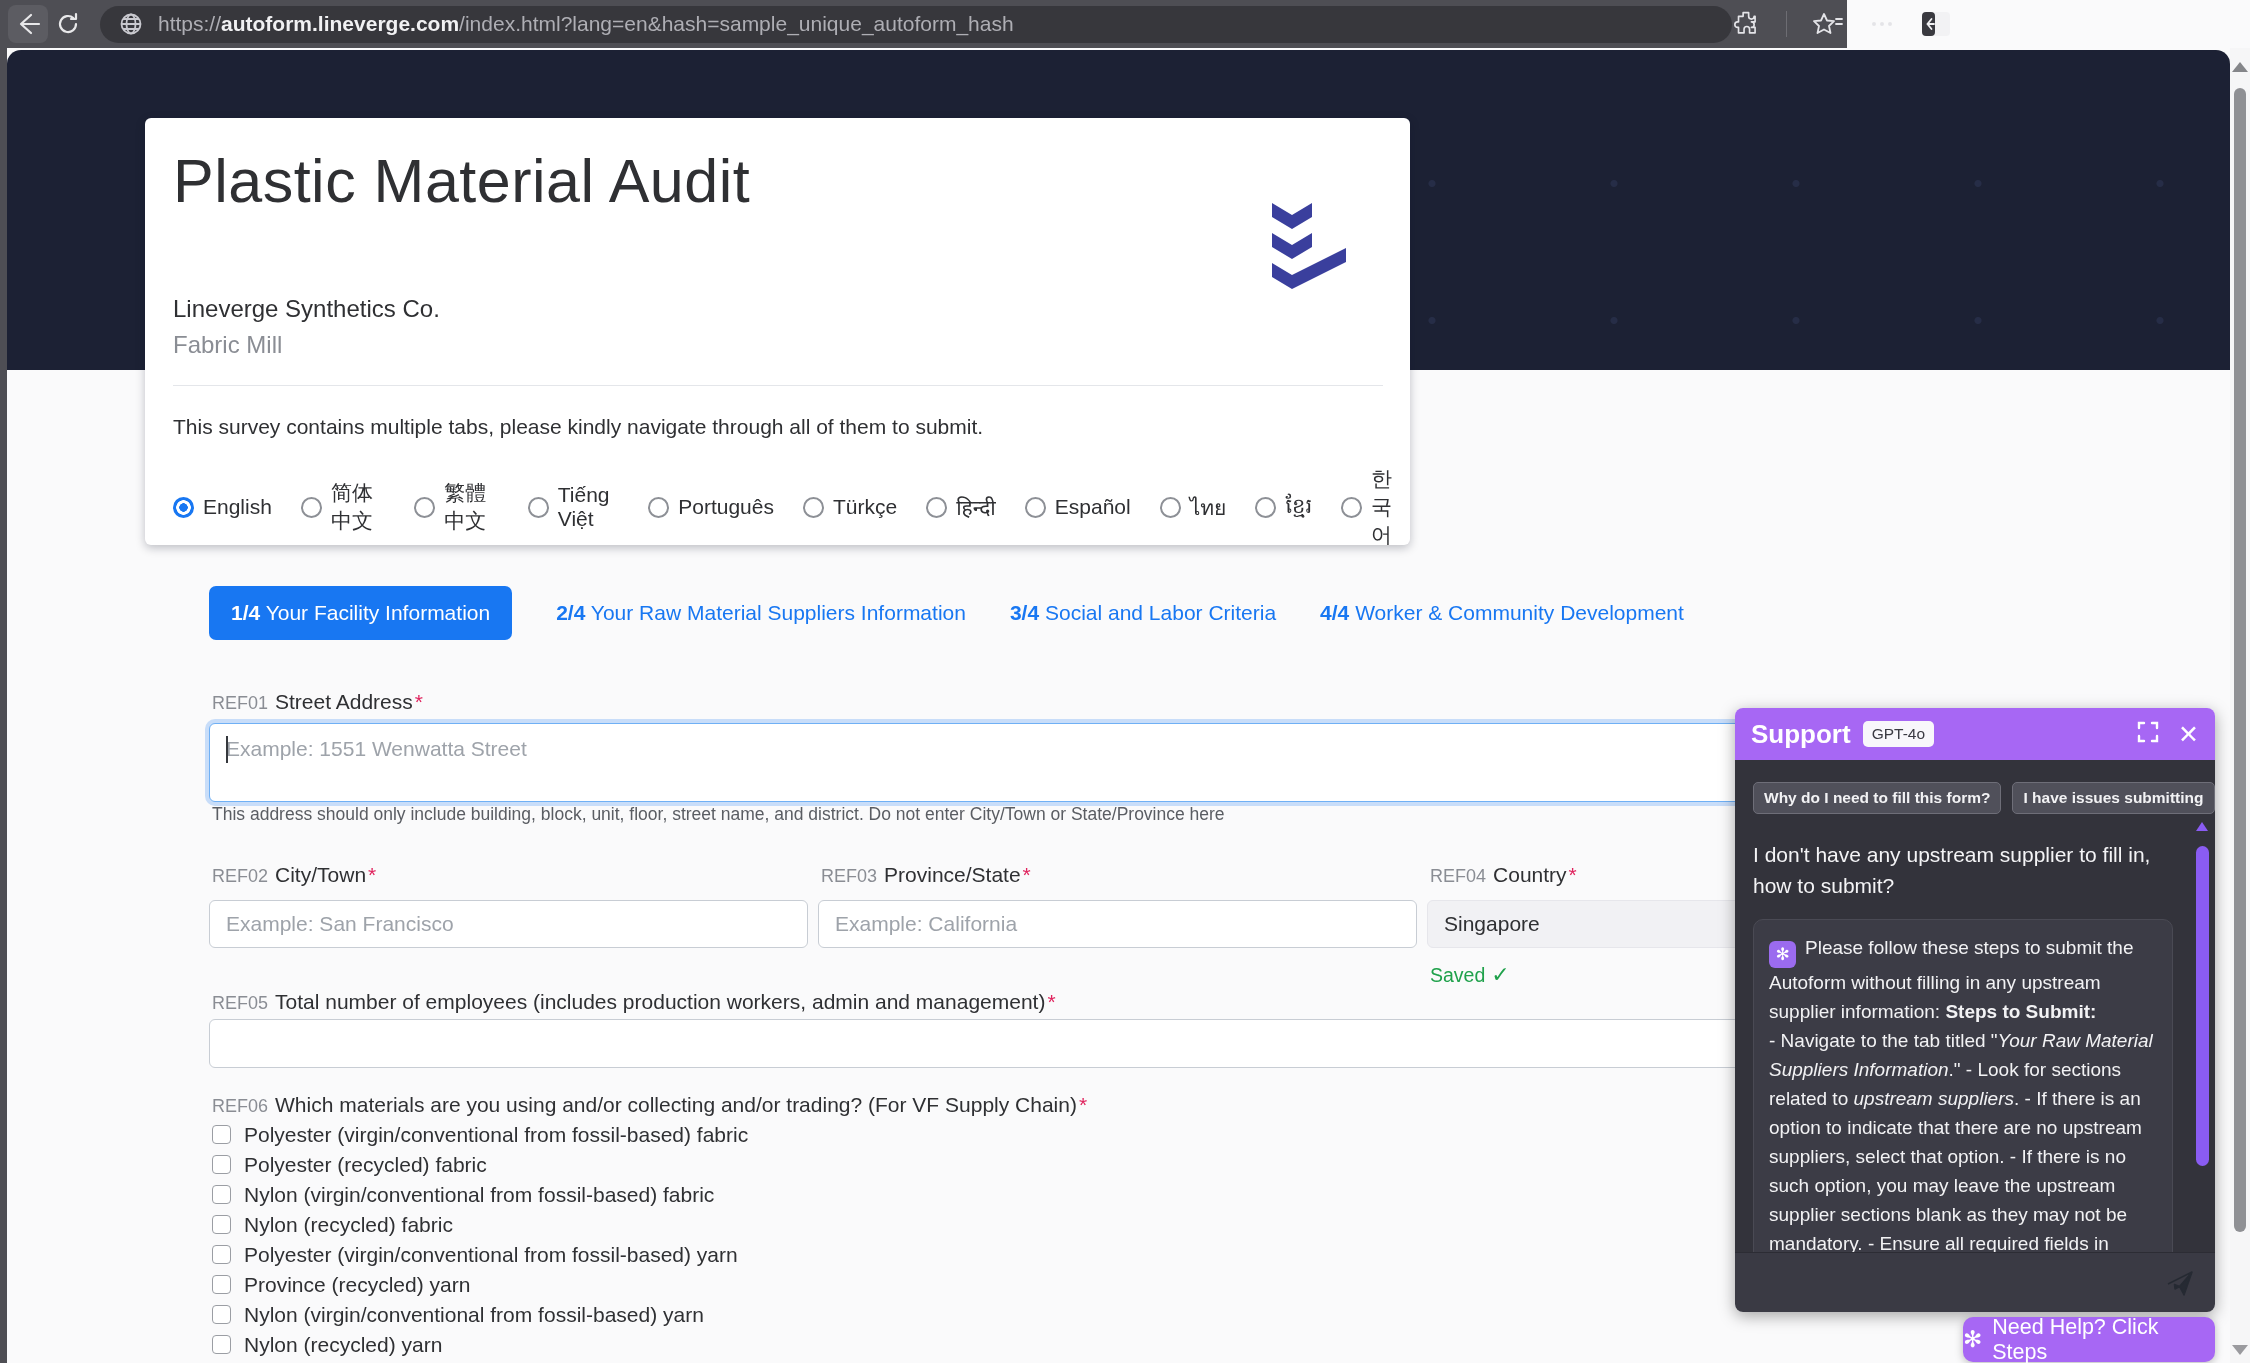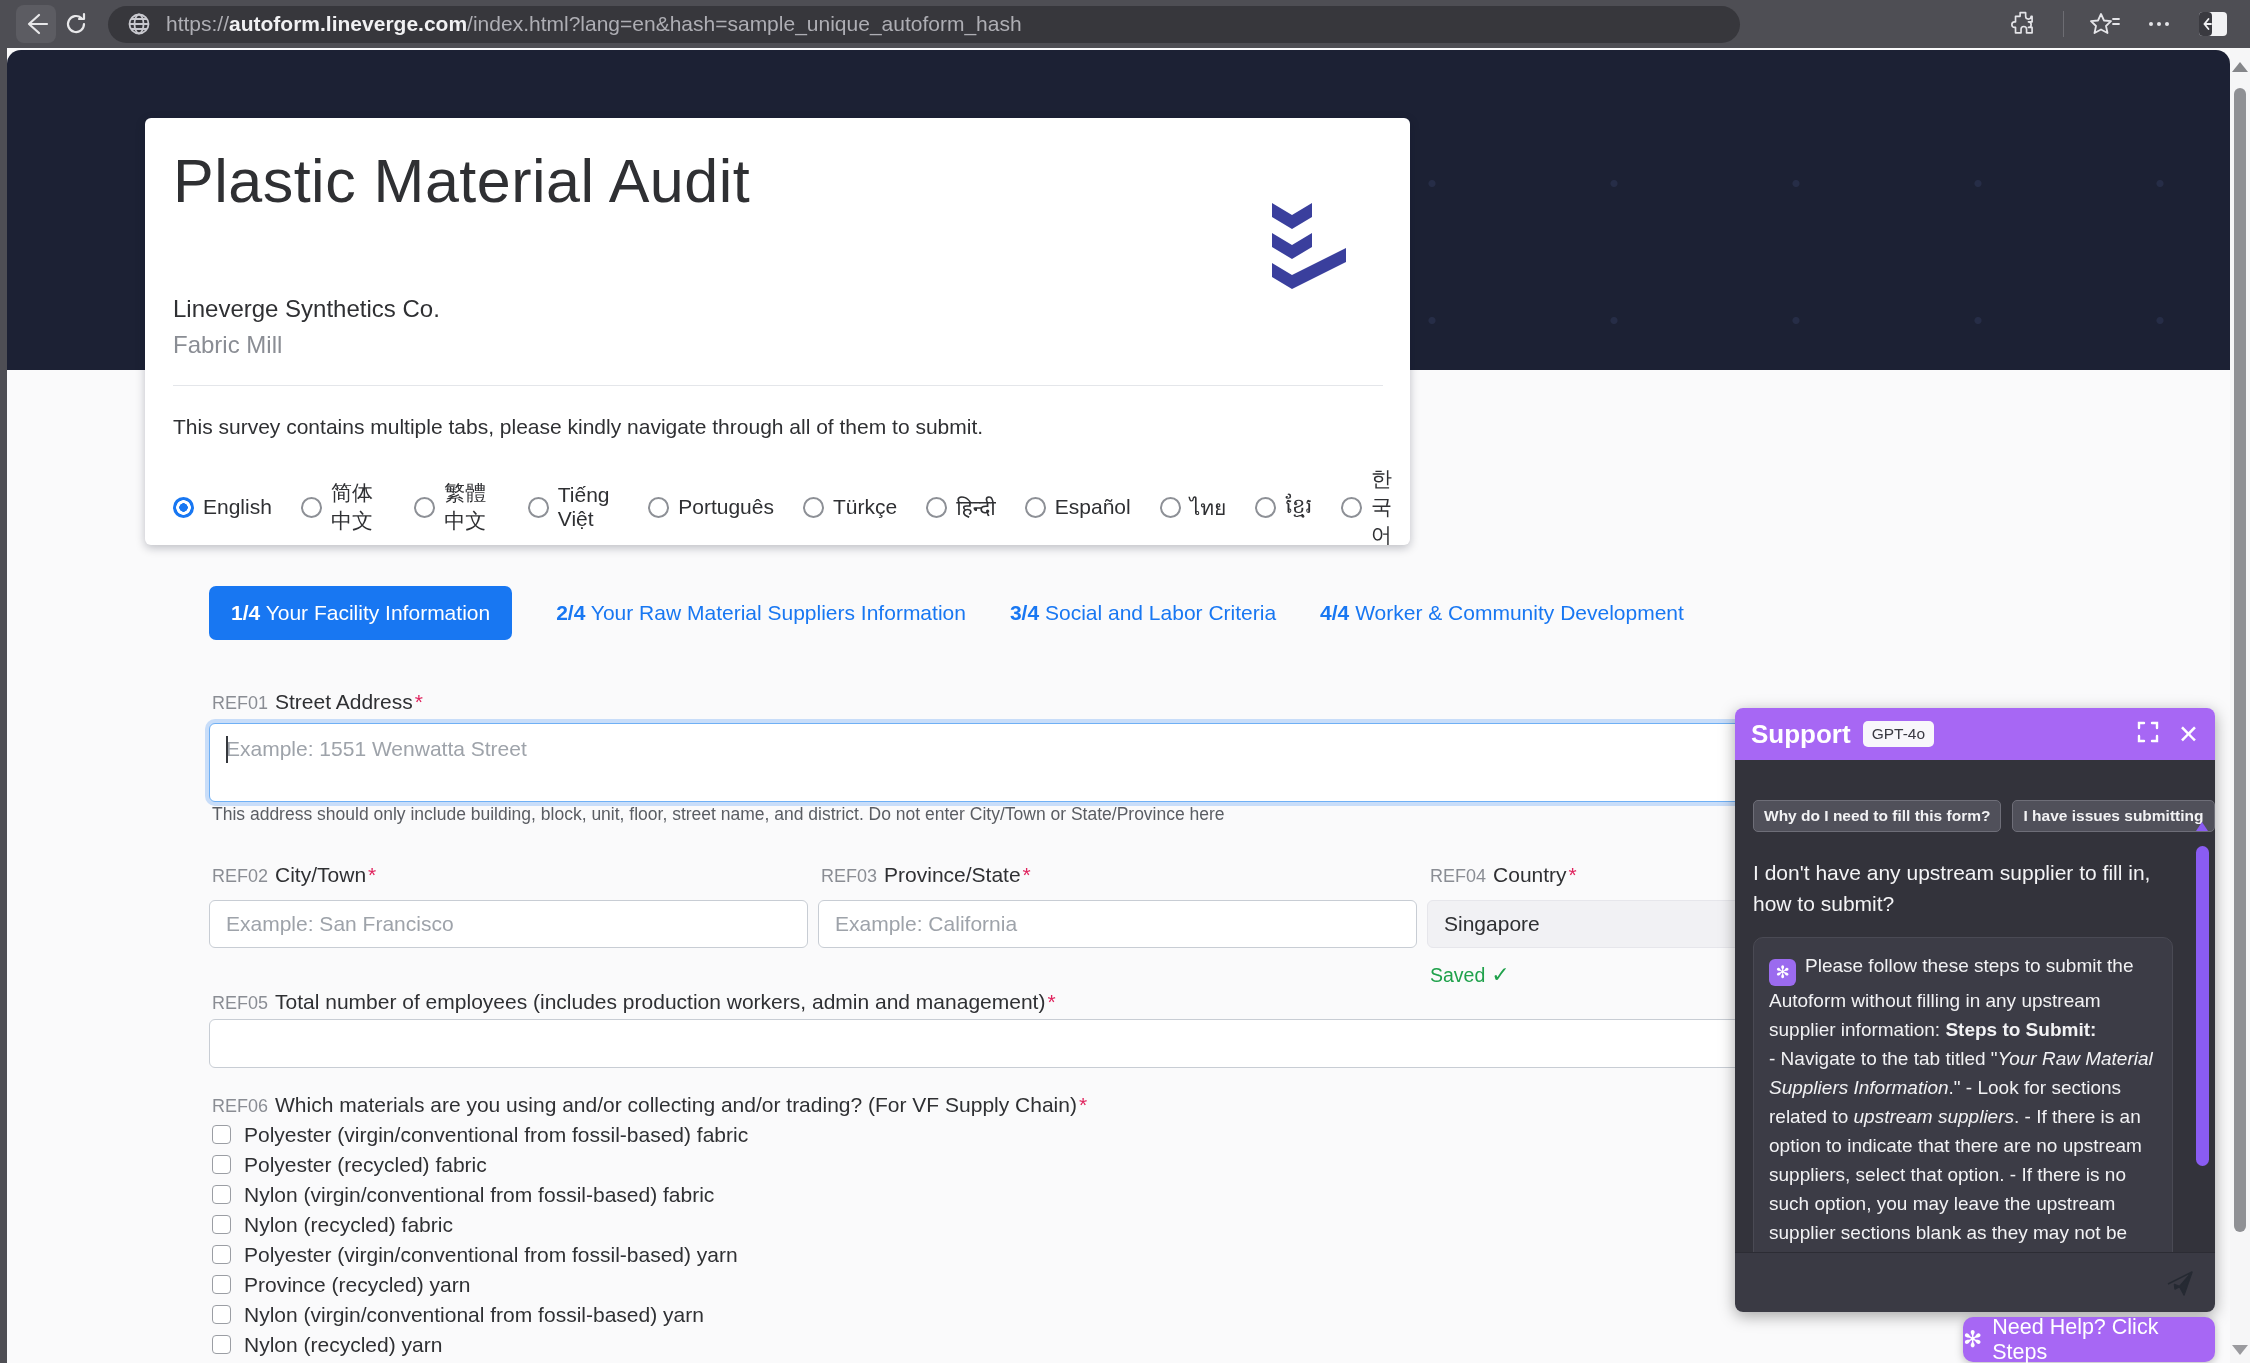--- a/index.html
+++ b/index.html
@@ -7,7 +7,7 @@
   .screen{position:relative;width:2250px;height:1363px;overflow:hidden;background:#fafafb;}
 
   
-  .chrome{position:absolute;left:0;top:0;width:2250px;height:48px;background:#4e4e54;display:flex;align-items:center;padding:0 14px 0 16px;z-index:30;}
+  .chrome{position:absolute;left:0;top:0;width:1847px;height:48px;background:#4e4e54;display:flex;align-items:center;padding:0 14px 0 8px;z-index:30;}
   .chrome svg{display:block;}
   .nav-btn{width:40px;height:38px;border-radius:8px;display:flex;align-items:center;justify-content:center;flex:none;}
   .nav-btn.back{background:#5c5c62;}

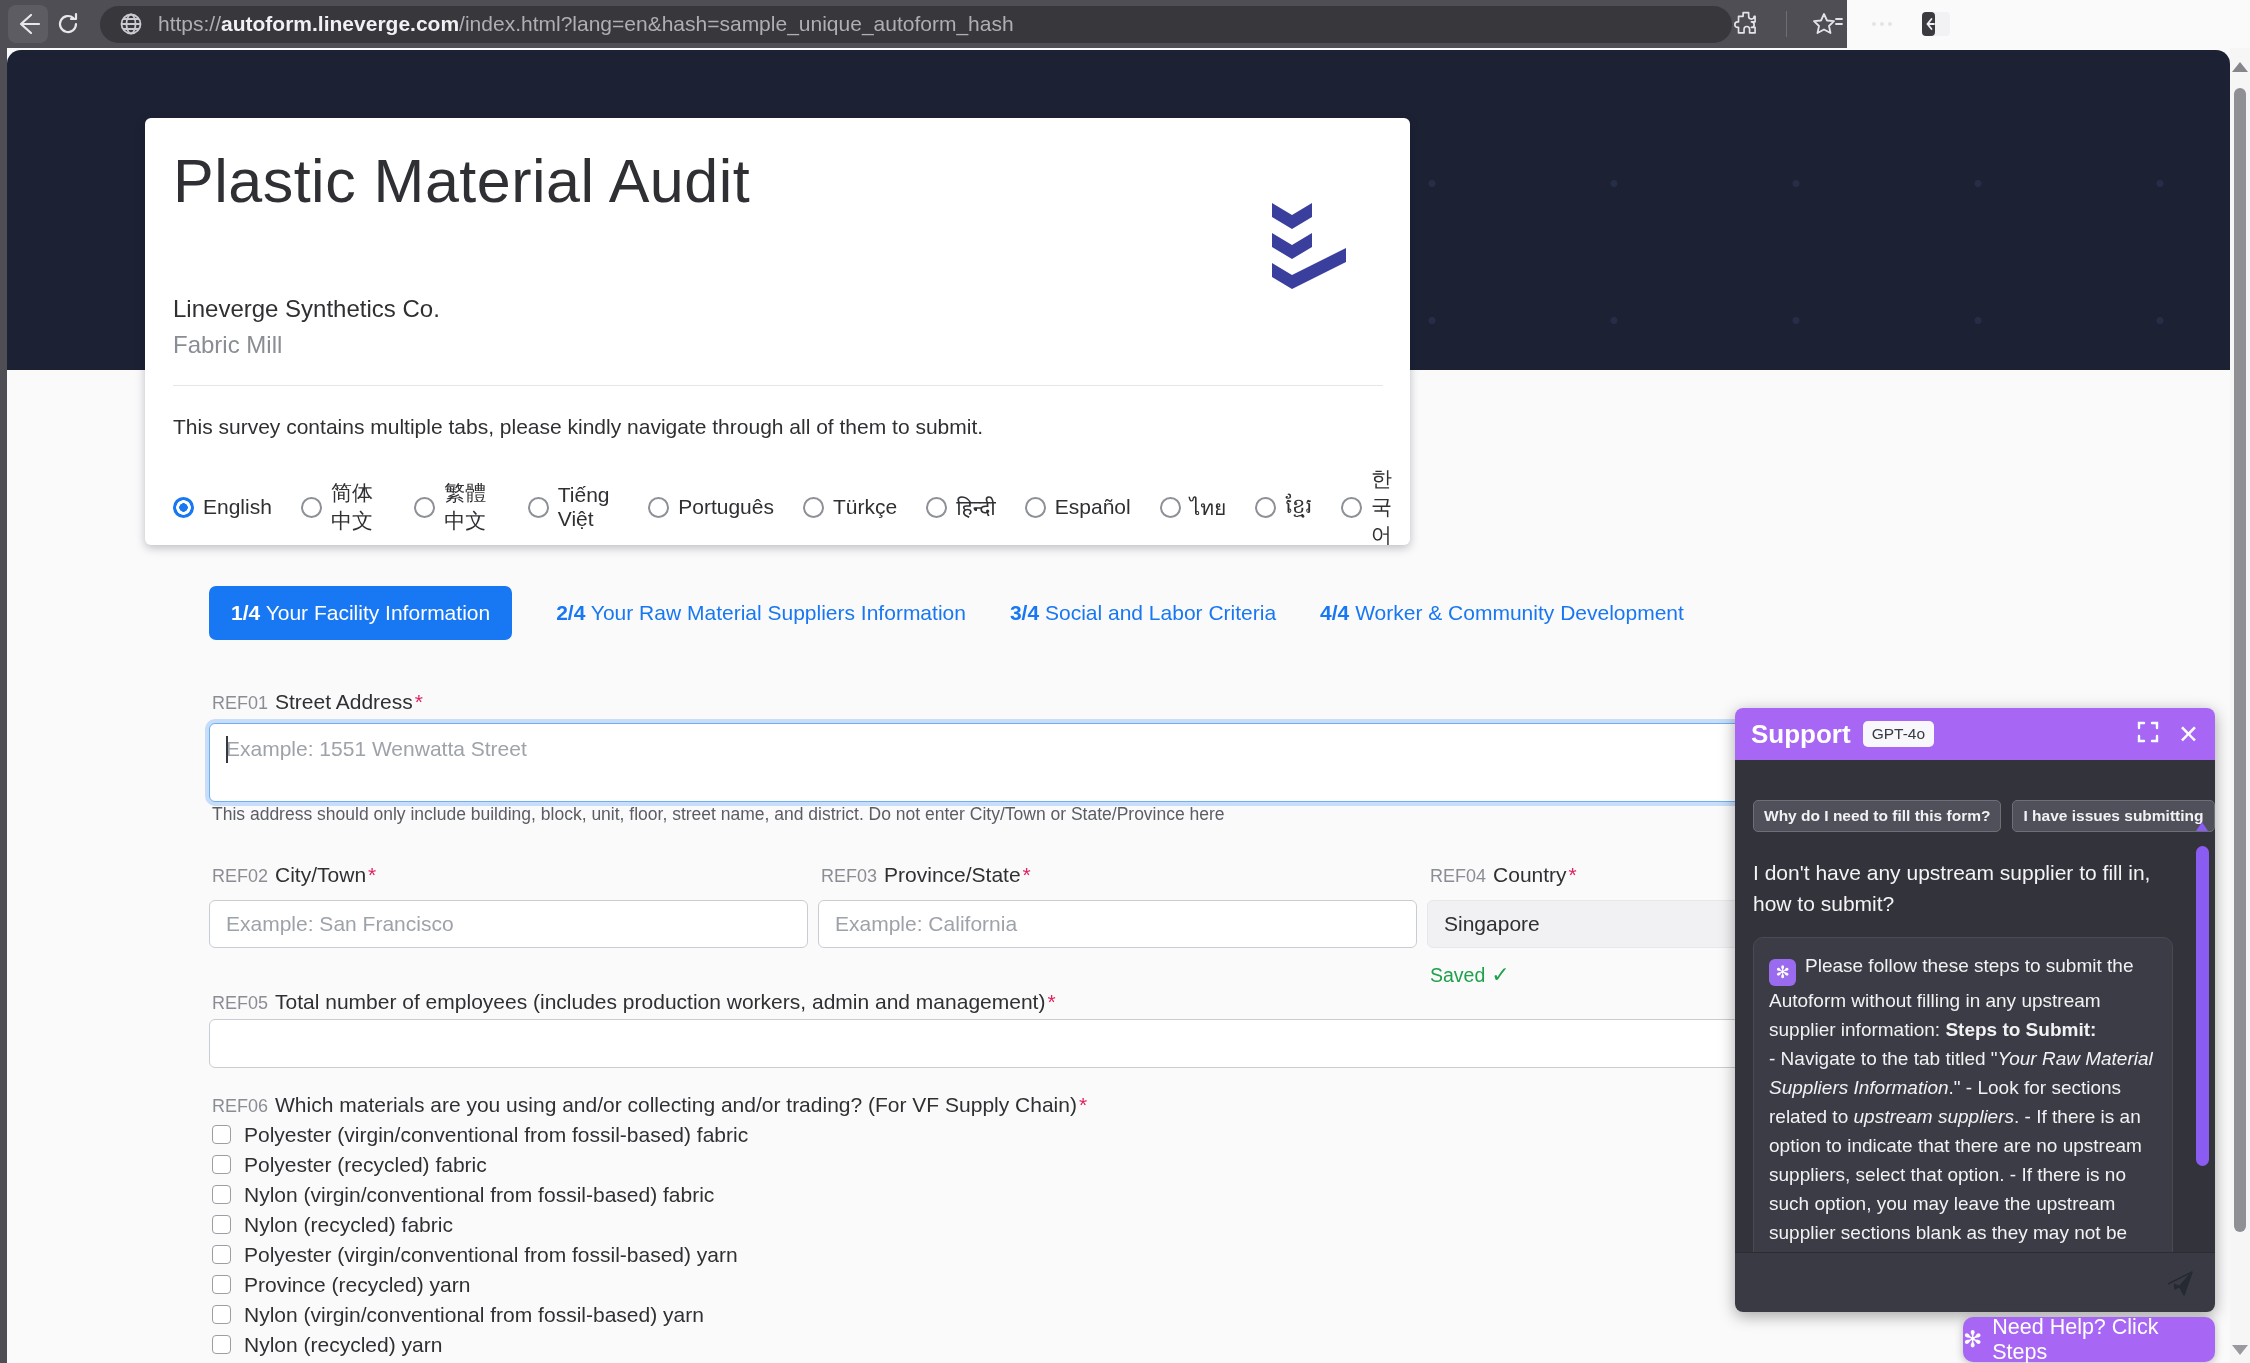--- a/index.html
+++ b/index.html
@@ -84,7 +84,7 @@
   .sup-close{color:#fff;font-size:25px;font-weight:700;margin-left:18px;}
   .sup-body{position:absolute;left:0;top:52px;width:480px;height:492px;background:#33333b;overflow:hidden;padding:22px 44px 0 18px;}
   .pills{display:flex;gap:11px;}
-  .pill{background:#50505a;border:1px solid #6e6e78;border-radius:5px;color:#f2f2f4;font-size:15.5px;font-weight:700;padding:6px 10px;white-space:nowrap;margin-top:18px;}
+  .pill{background:#50505a;border:1px solid #6e6e78;border-radius:5px;color:#f2f2f4;font-size:15.5px;font-weight:700;padding:6px 10px;white-space:nowrap;}
   .question{margin-top:25px;width:430px;font-size:21px;line-height:31px;color:#f4f4f6;}
   .answer{margin-top:18px;width:420px;background:#3c3c46;border:1px solid #4a4a54;border-radius:10px;padding:13px 15px;font-size:19px;line-height:29px;color:#f2f2f4;white-space:pre-wrap;}
   .seg-bold{font-weight:700;}

